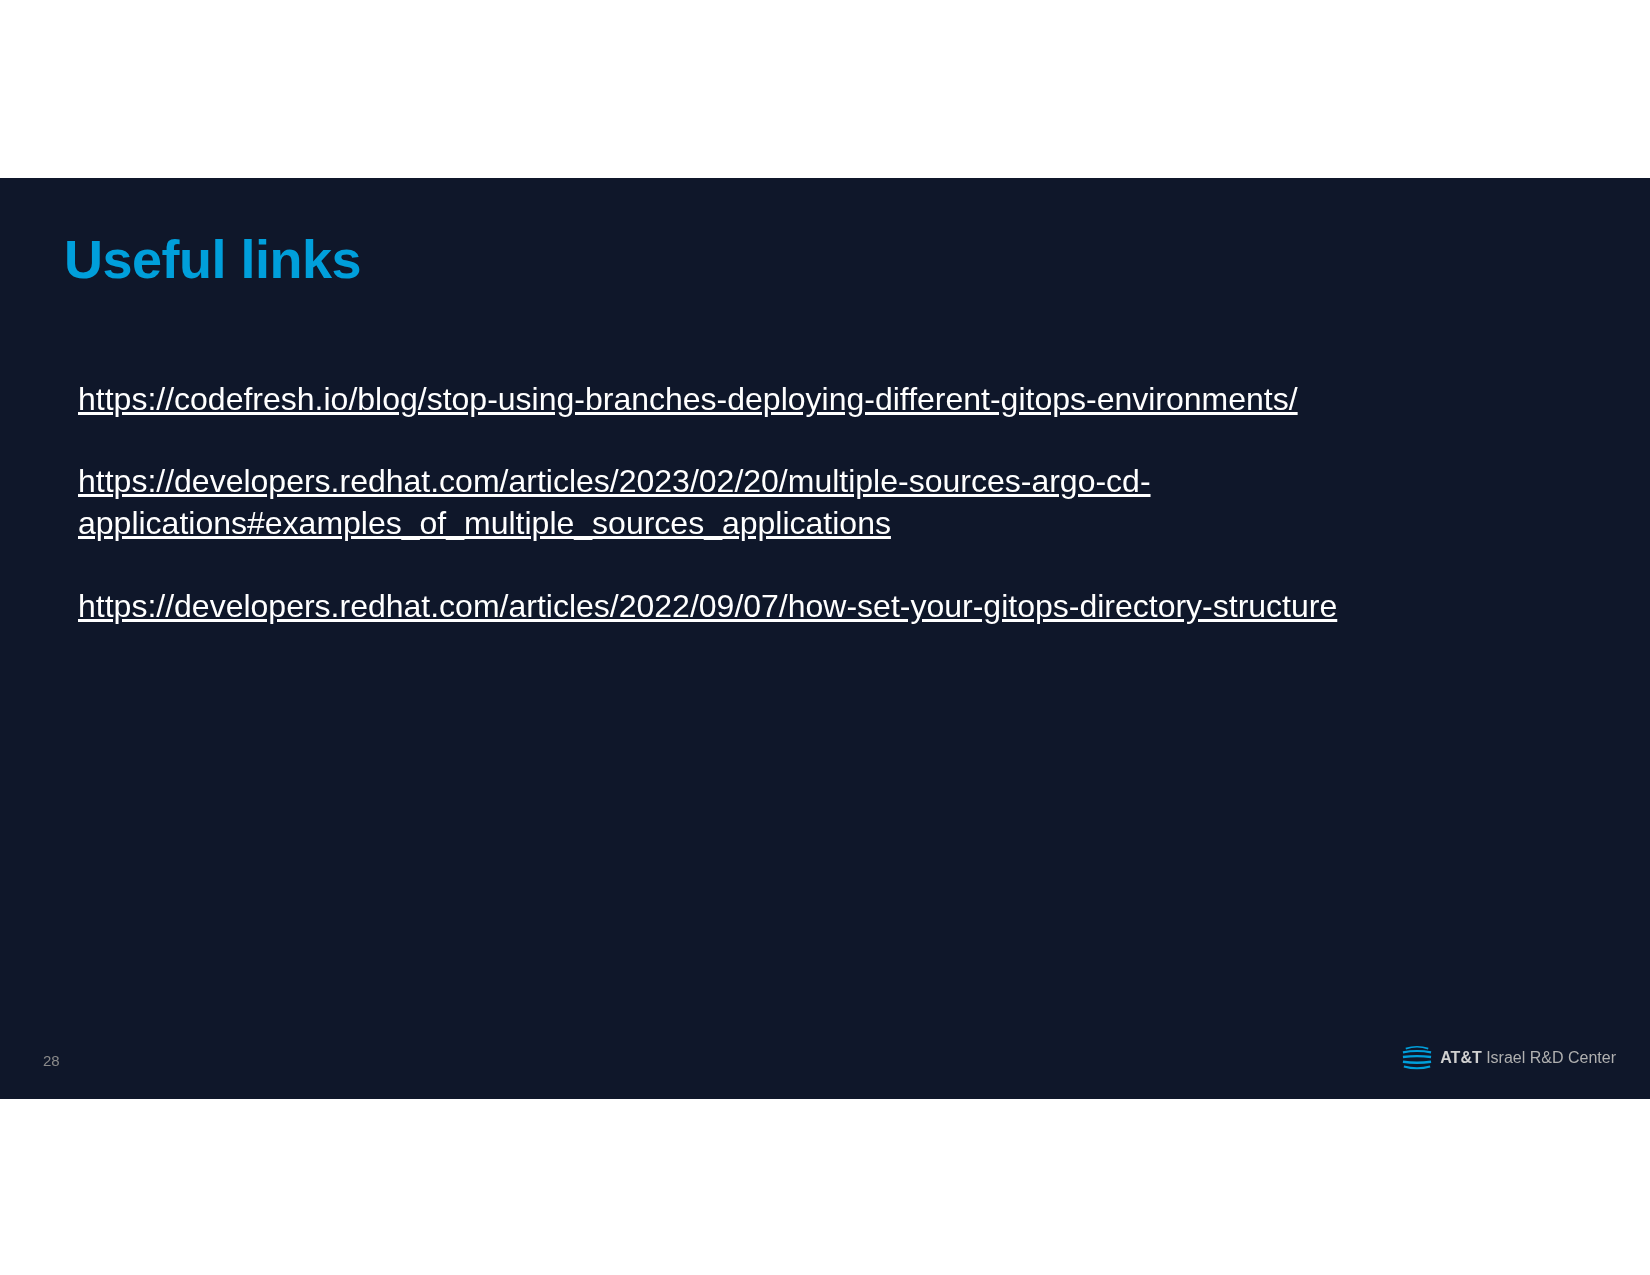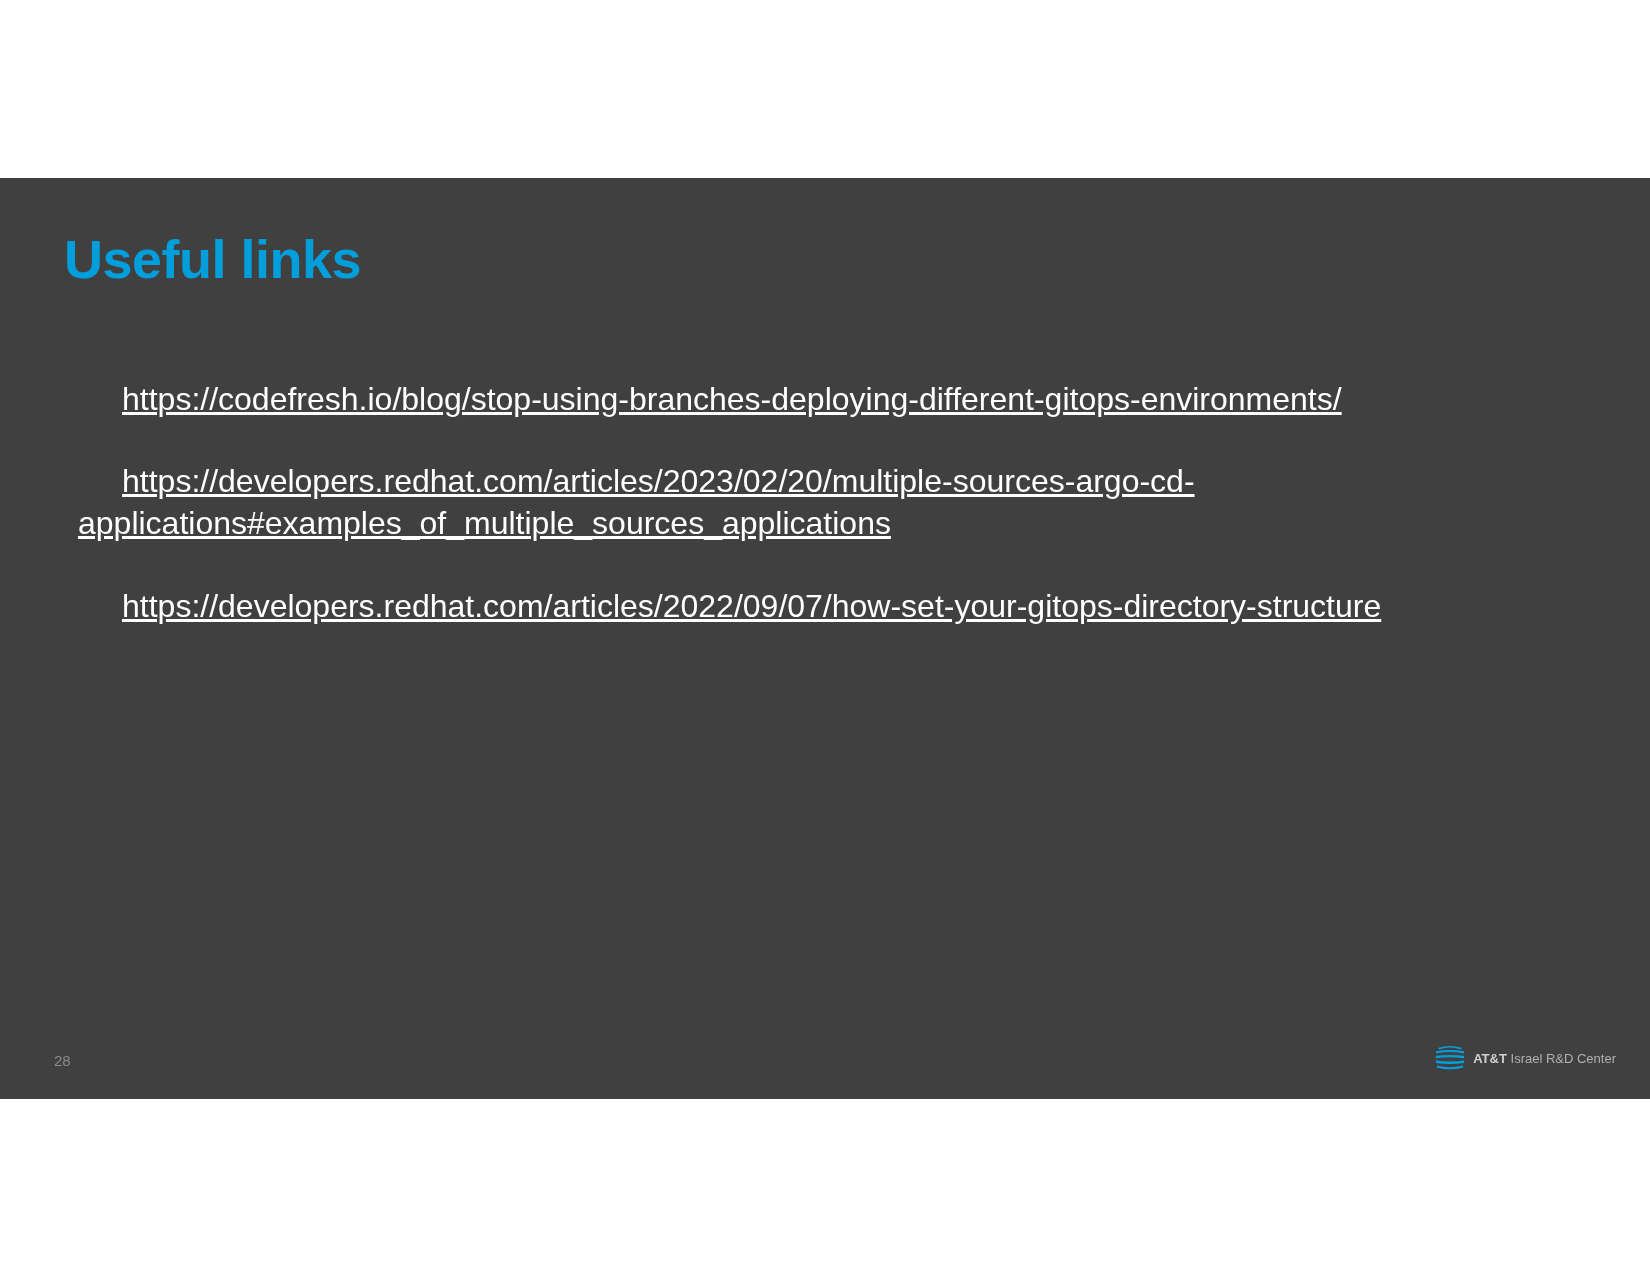--- a/index.html
+++ b/index.html
@@ -16,7 +16,7 @@
     top: 178px;
     width: 1650px;
     height: 921px;
-    background: #404040;
+    background: #0f172a;
     color: #ffffff;
   }
   .title {

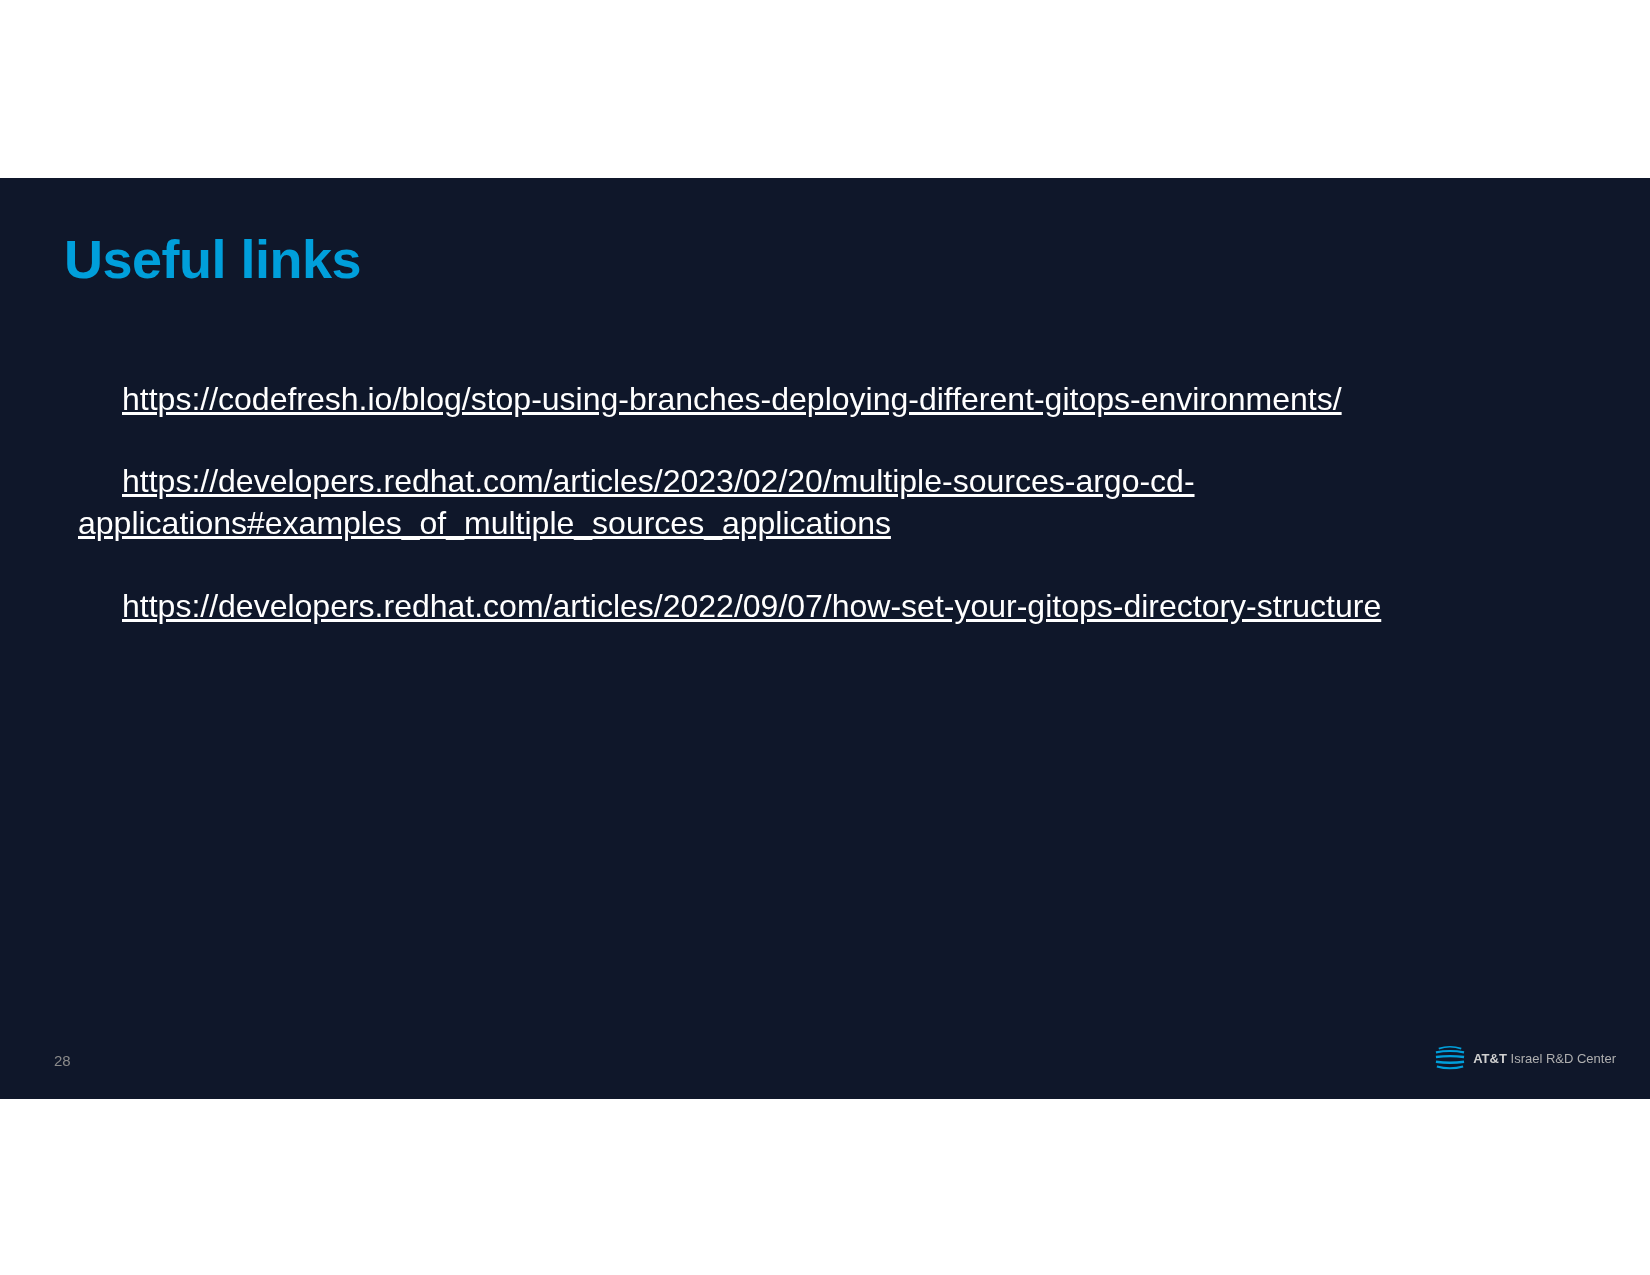--- a/index.html
+++ b/index.html
@@ -42,7 +42,6 @@
   .link-item a {
     color: #ffffff;
     text-decoration: underline;
-    margin-left: 44px;
   }
   .page-number {
     position: absolute;

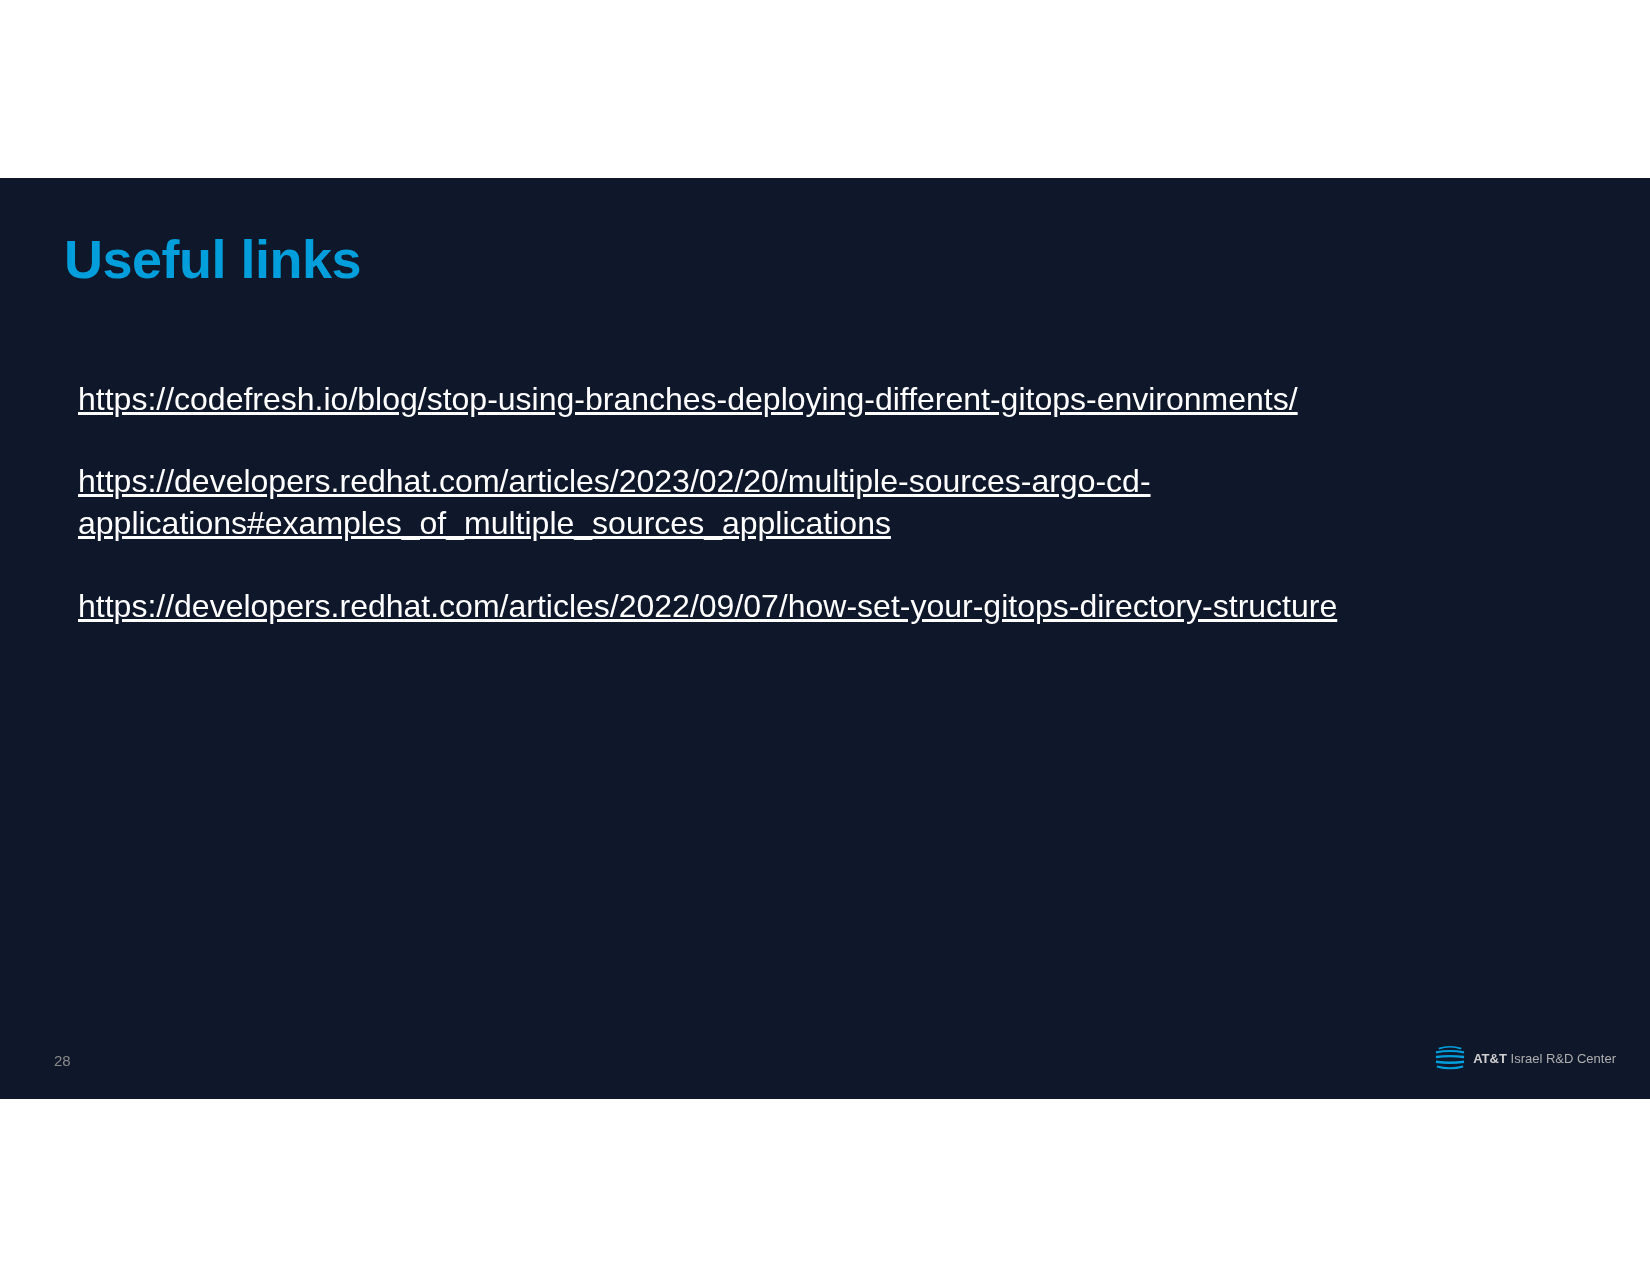--- a/index.html
+++ b/index.html
@@ -45,7 +45,7 @@
   }
   .page-number {
     position: absolute;
-    left: 54px;
+    left: 43px;
     bottom: 30px;
     font-size: 15px;
     color: #8a8a8a;

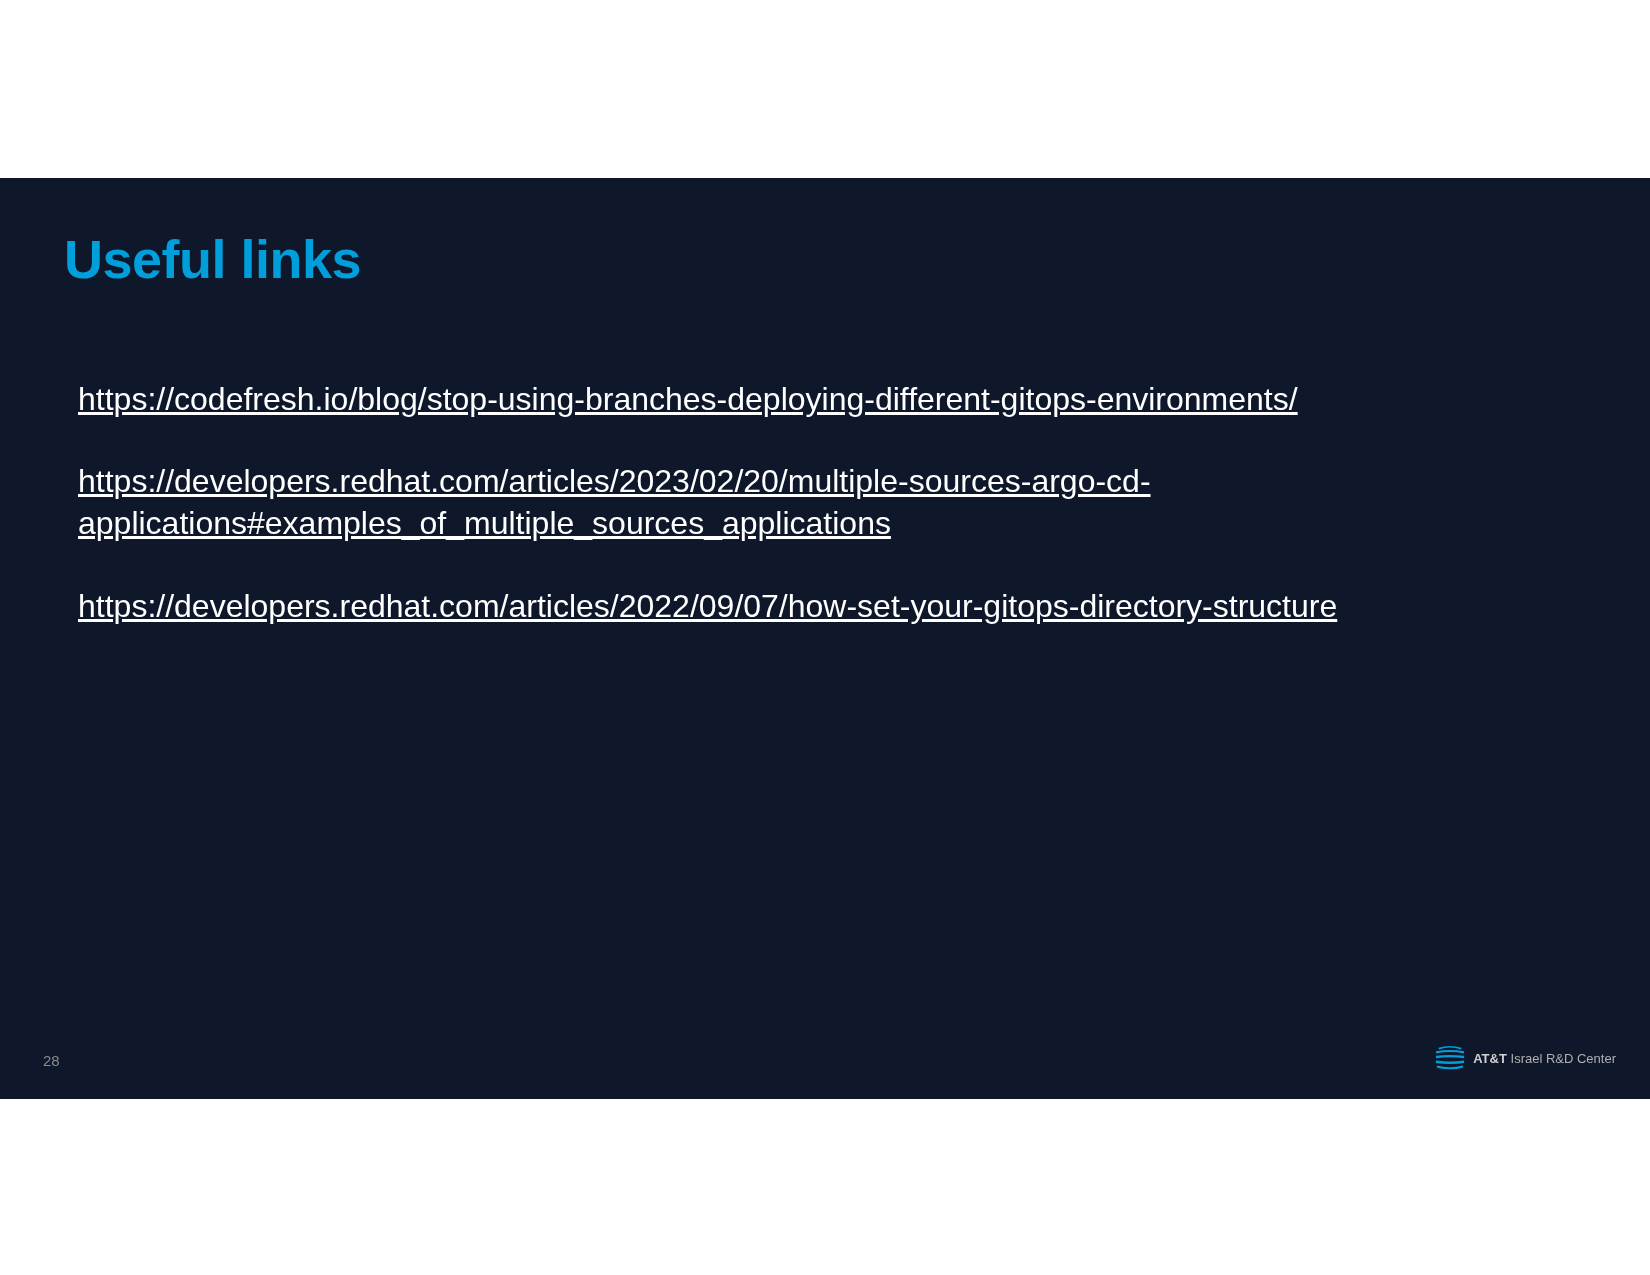--- a/index.html
+++ b/index.html
@@ -64,7 +64,7 @@
     height: 30px;
   }
   .footer-text {
-    font-size: 13px;
+    font-size: 16px;
     color: #b0b0b0;
   }
   .footer-text .bold { font-weight: 700; color: #d0d0d0; }

